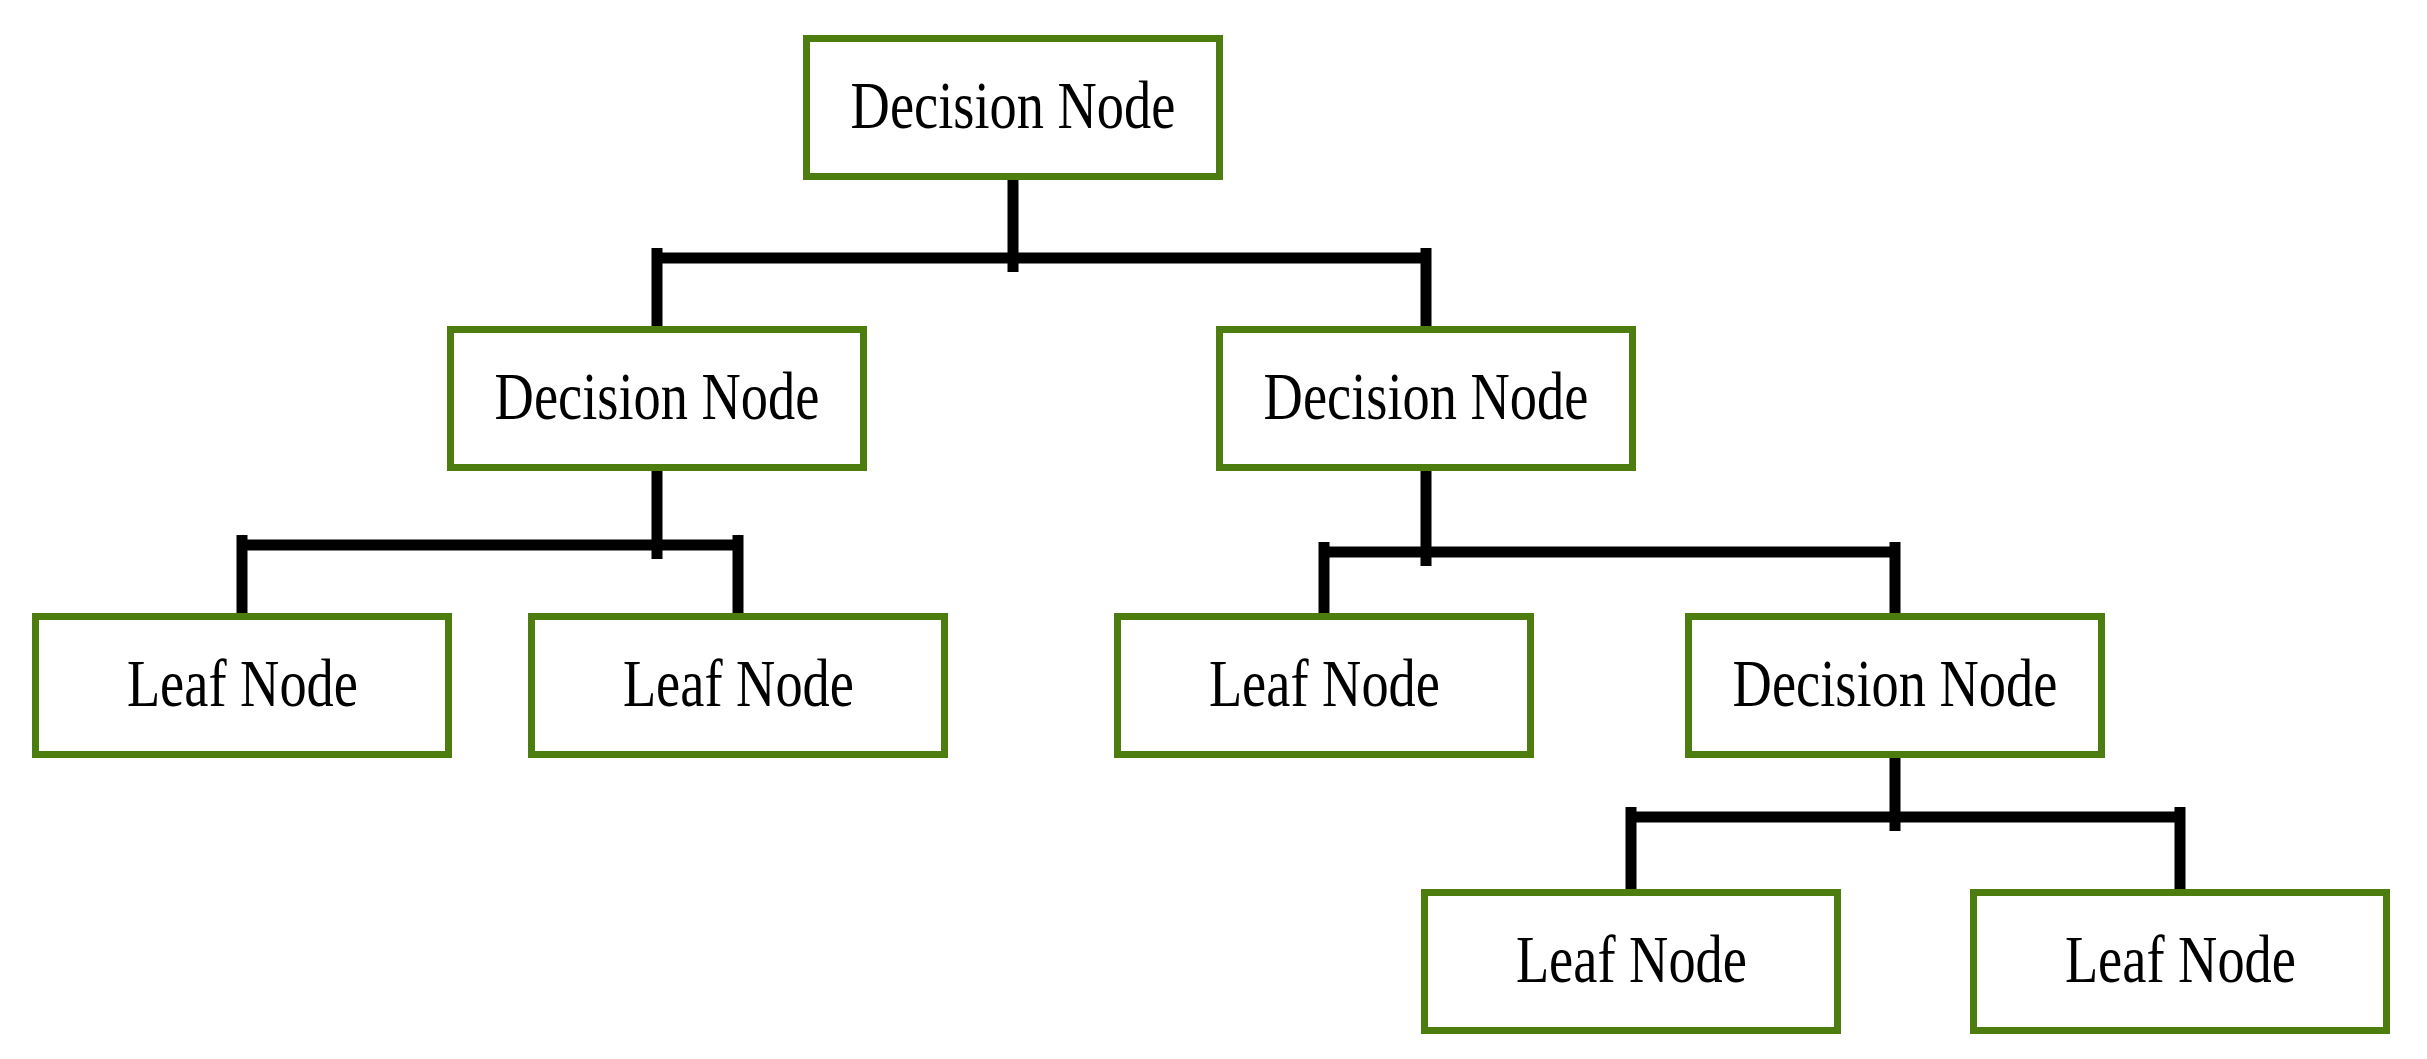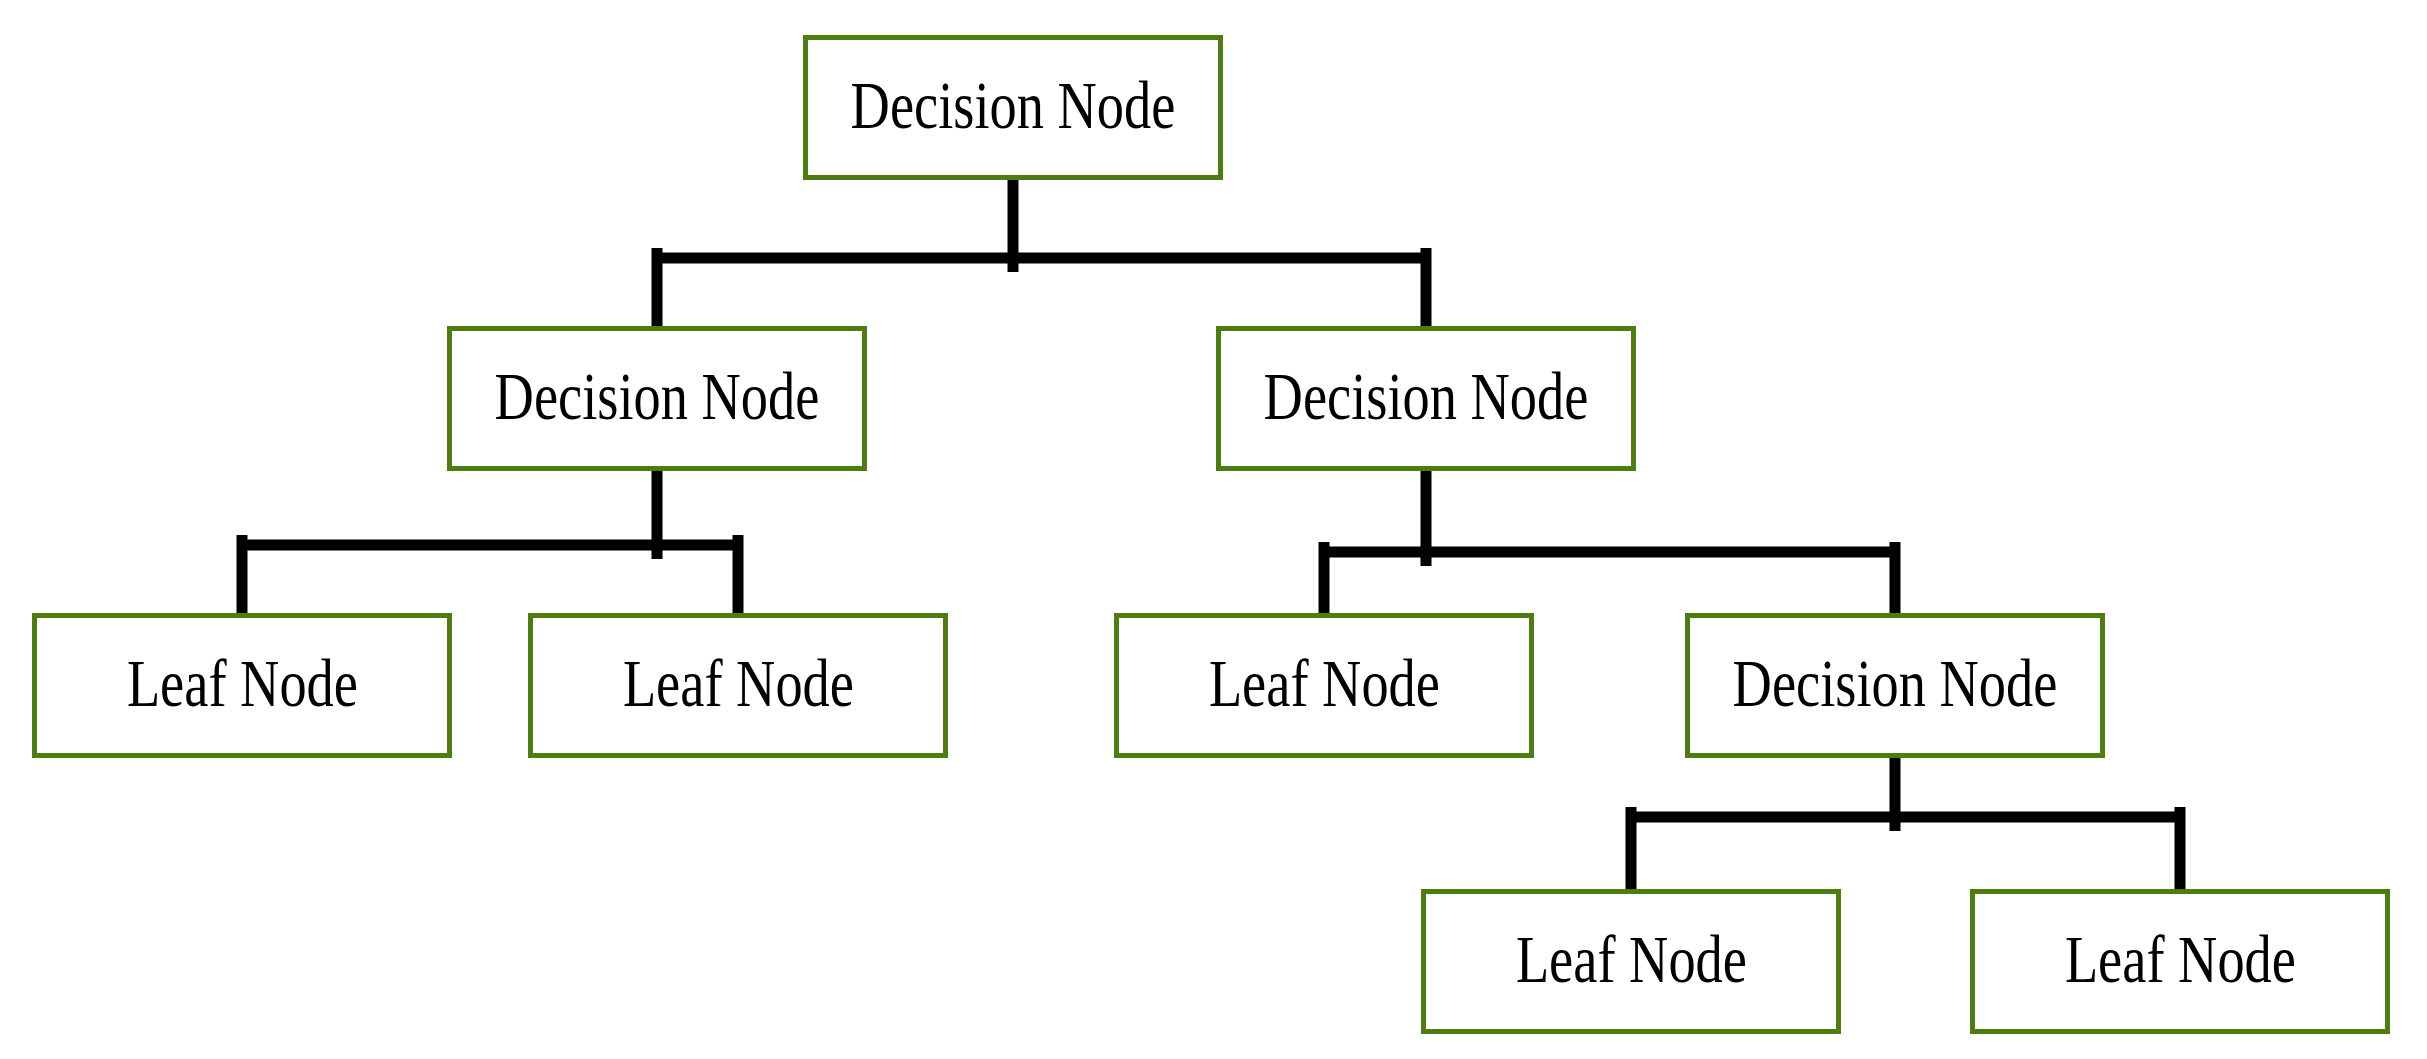--- a/index.html
+++ b/index.html
@@ -27,7 +27,7 @@
     width: 420px;
     height: 145px;
     box-sizing: border-box;
-    border: 5px solid #4d7c0f;
+    border: 7px solid #4d7c0f;
     background: #ffffff;
     display: flex;
     align-items: center;

